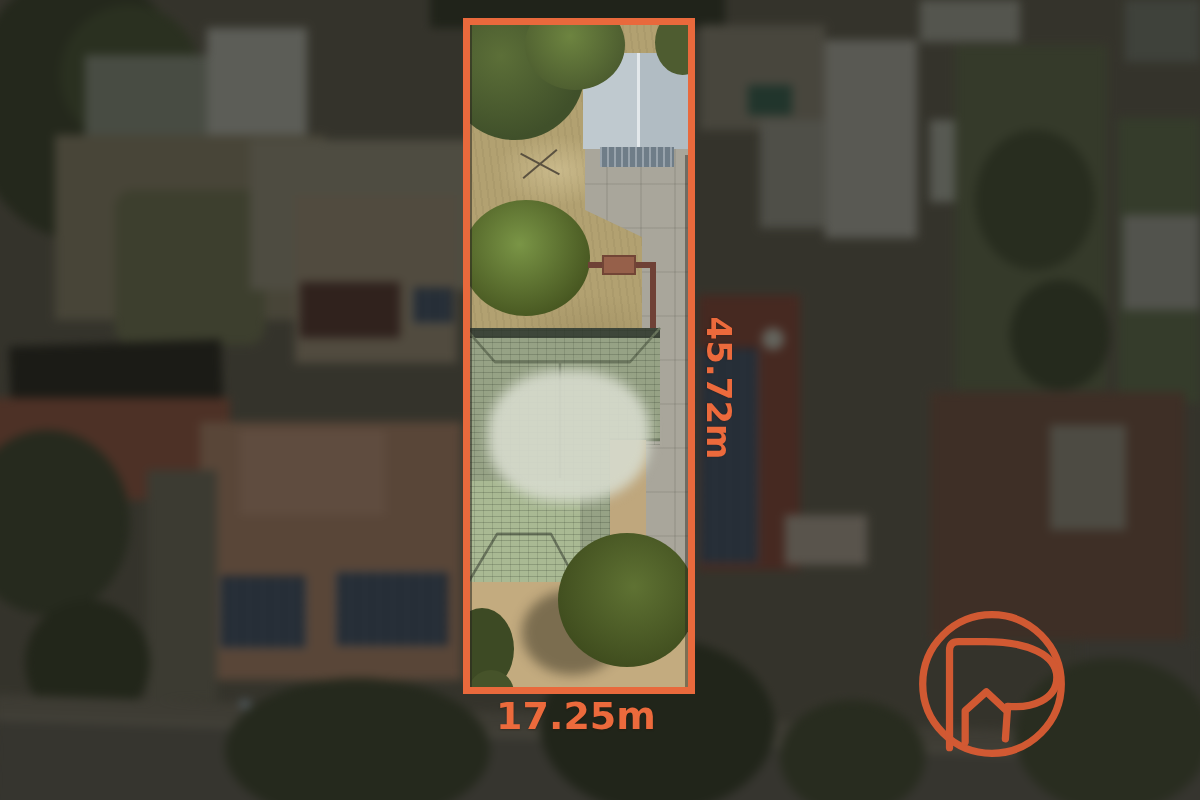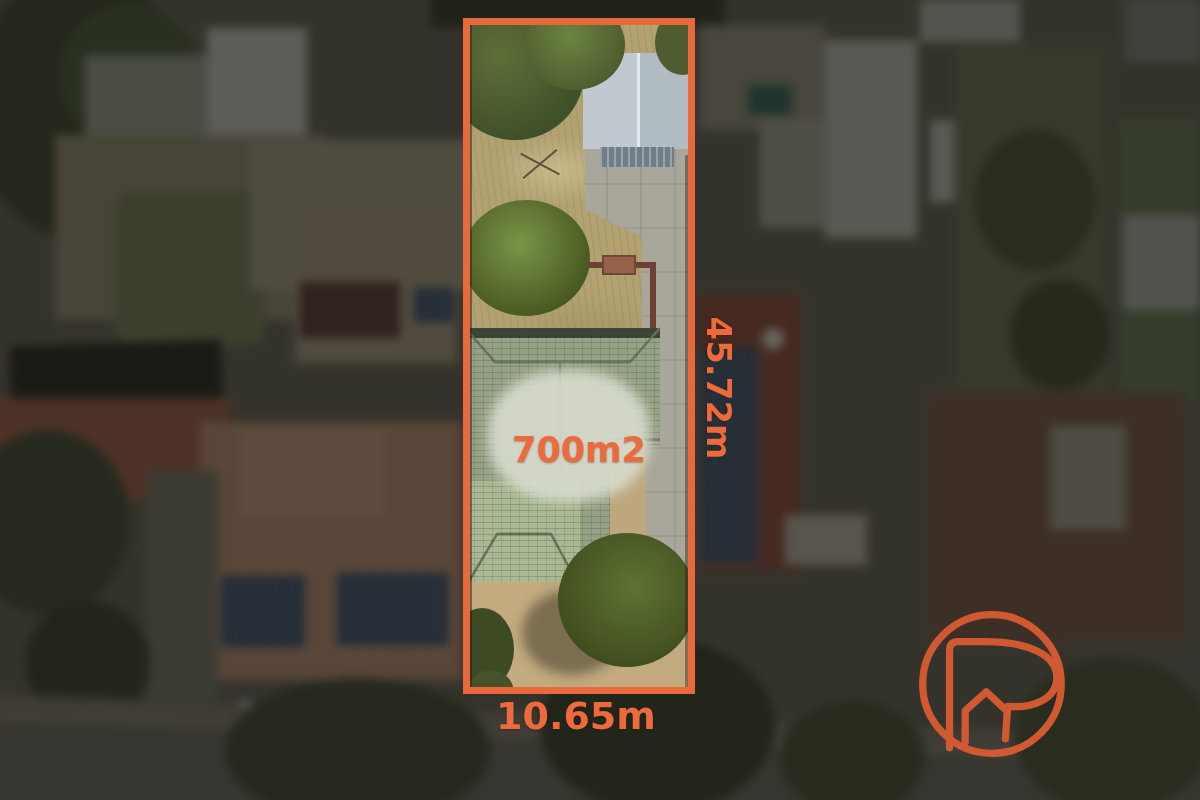--- a/index.html
+++ b/index.html
@@ -163,7 +163,6 @@
   <div class="lot-border"></div>
 
   <div class="dim-label area-label">
-    <div>700m2</div>
   </div>
   <div class="dim-label side-label">45.72m</div>
   <div class="dim-label front-label">10.65m</div>

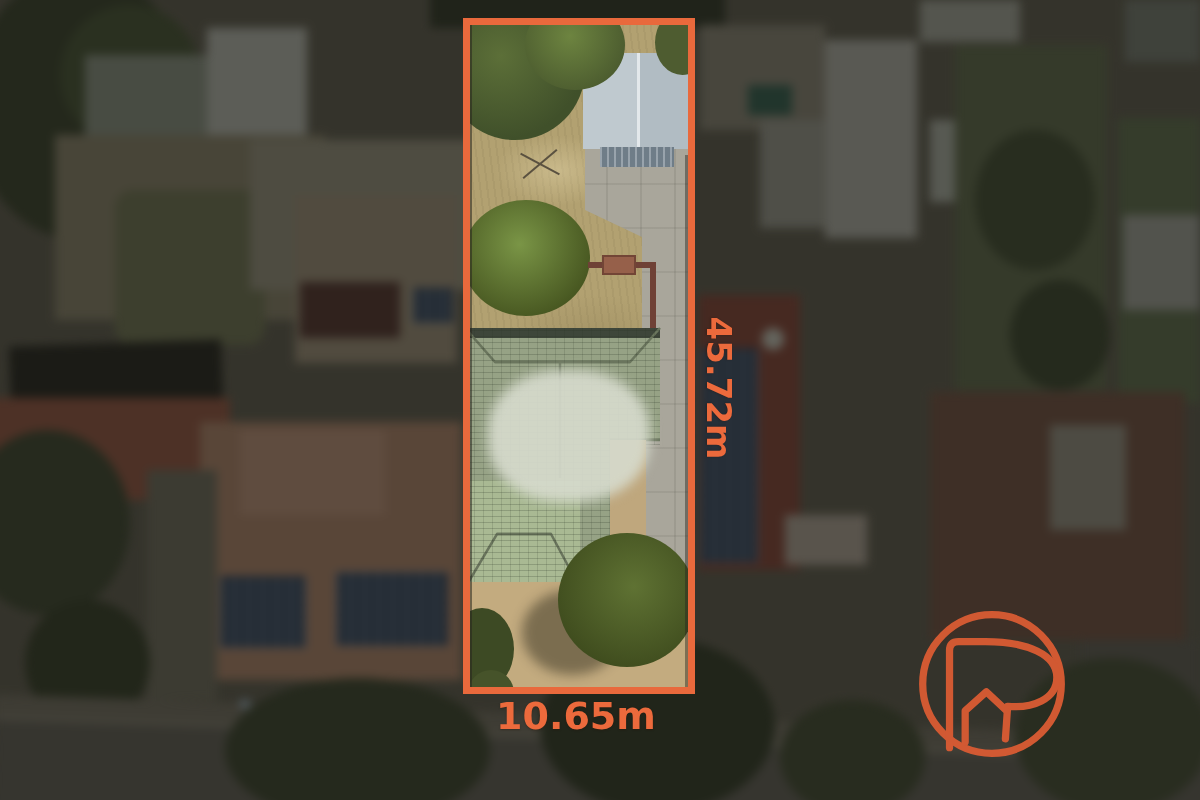--- a/index.html
+++ b/index.html
@@ -165,7 +165,7 @@
   <div class="dim-label area-label">
   </div>
   <div class="dim-label side-label">45.72m</div>
-  <div class="dim-label front-label">10.65m</div>
+  <div class="dim-label front-label">17.25m</div>
 
   <svg class="logo" viewBox="0 0 136 136">
     <g fill="none" stroke="#d85b33" stroke-width="6.5" stroke-linecap="round" stroke-linejoin="round">

